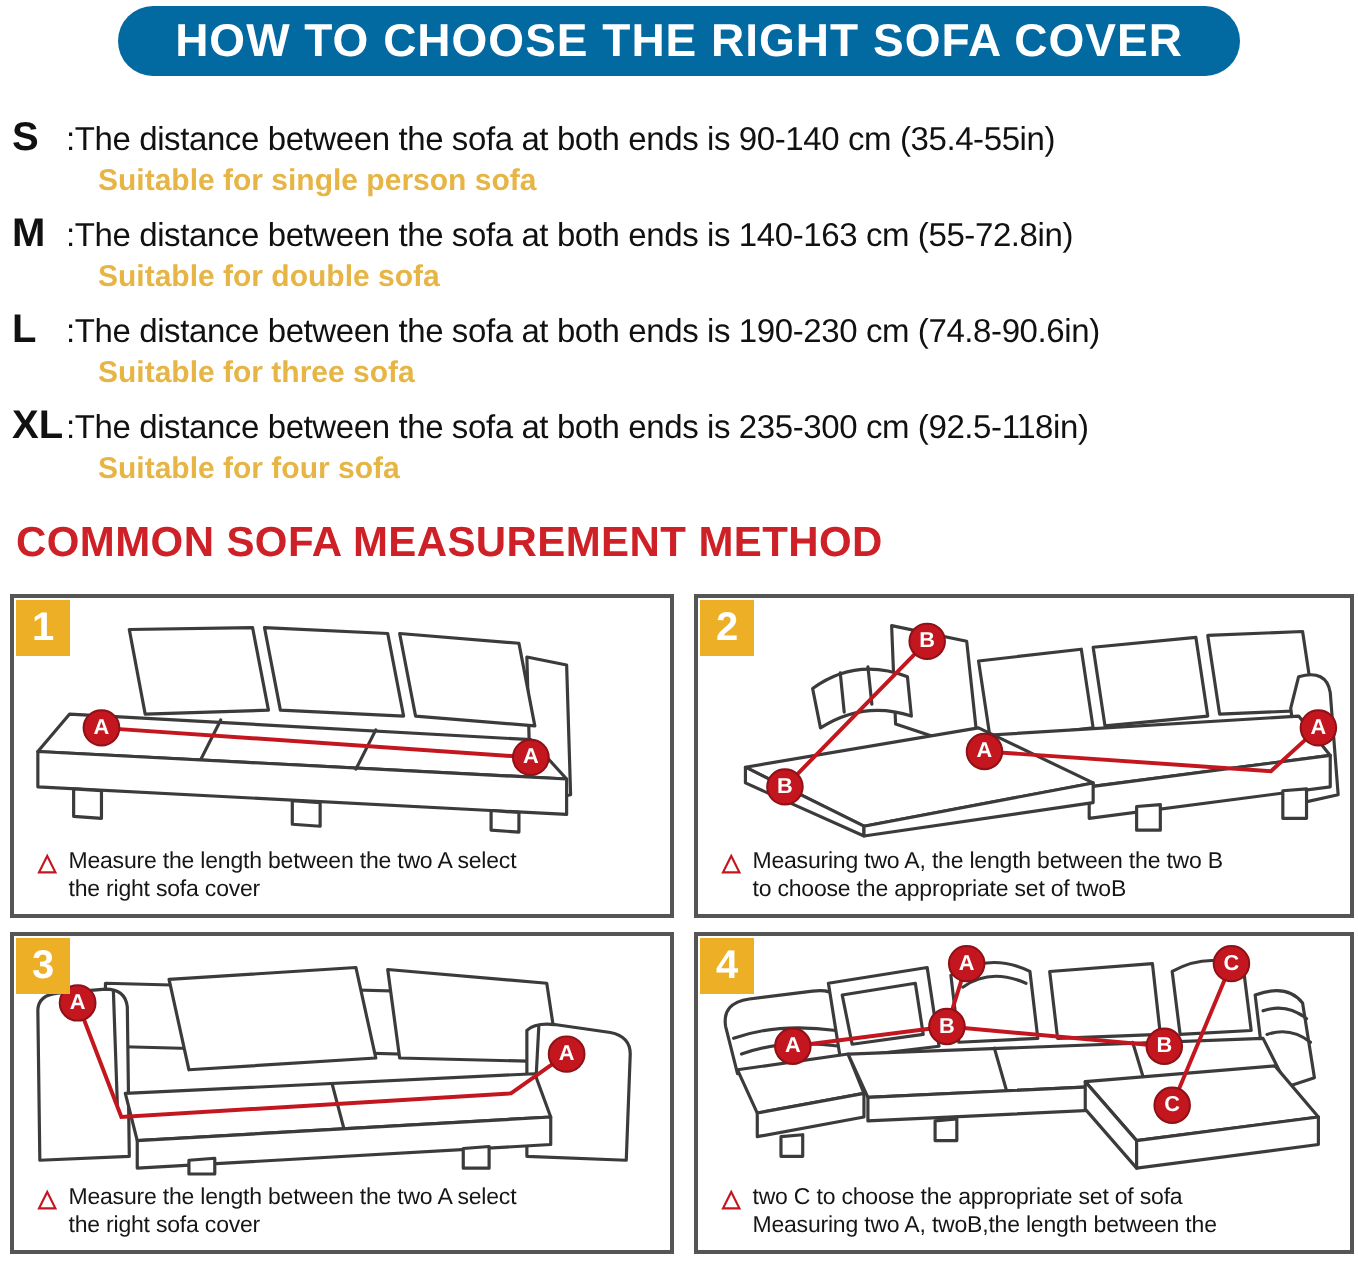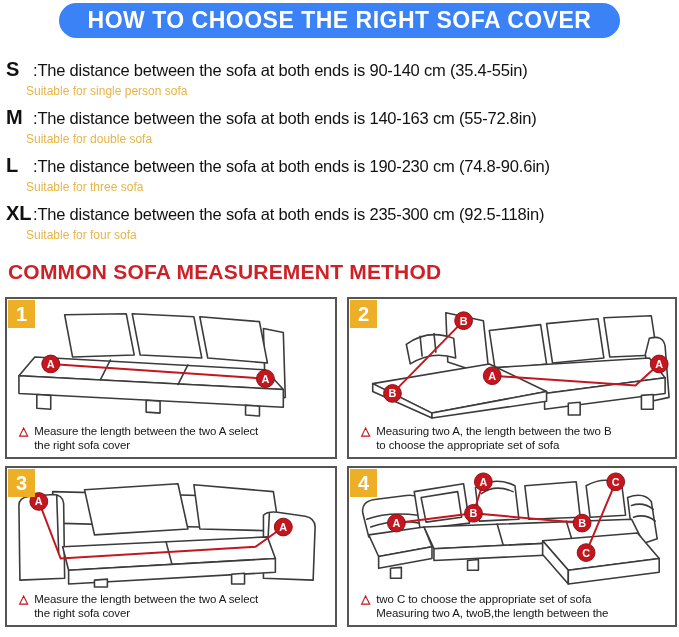--- a/index.html
+++ b/index.html
@@ -9,7 +9,7 @@
   }
   .banner{
     width:561px;height:35px;margin:3px auto 0 auto;
-    background:#3b82f6;border-radius:18px;
+    background:#0369a1;border-radius:18px;
     display:flex;align-items:center;justify-content:center;
   }
   .banner span{

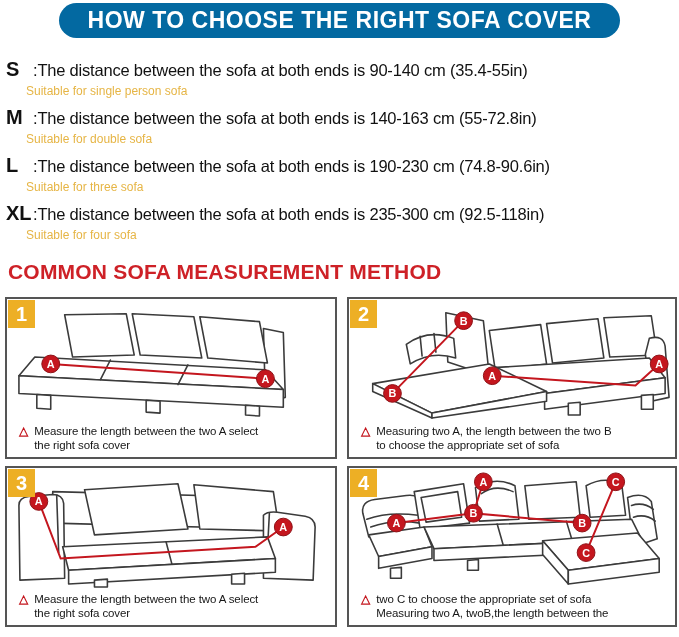--- a/index.html
+++ b/index.html
@@ -22,7 +22,7 @@
     display:inline-block;min-width:27px;font-size:20px;font-weight:700;color:#111;line-height:22px;
   }
   .size-desc{font-size:16.5px;font-weight:400;color:#111;line-height:22px;letter-spacing:-.2px;white-space:nowrap;}
-  .suitable{margin-left:20px;font-size:12px;font-weight:400;color:#E6B545;line-height:20px;}
+  .suitable{margin-left:43px;font-size:15px;font-weight:700;color:#E6B545;line-height:20px;}
   .section-heading{
     margin:15px 0 13px 8px;font-size:21px;font-weight:700;color:#CE2127;letter-spacing:.2px;
   }

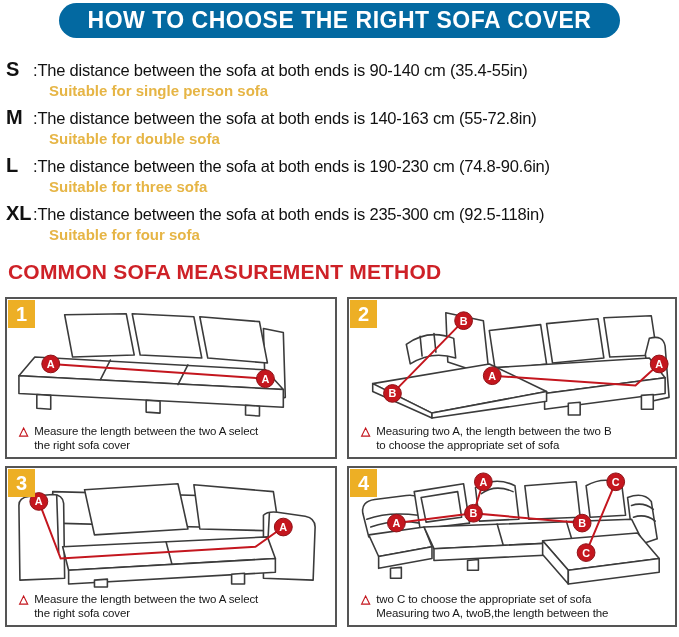--- a/index.html
+++ b/index.html
@@ -172,7 +172,7 @@
         <span class="tri">△</span>
         <div class="cap-text">
           <div>Measuring two A, the length between the two B</div>
-          <div>to choose the appropriate set of sofa</div>
+          <div>to choose the appropriate set of twoB</div>
         </div>
       </div>
     </div>

